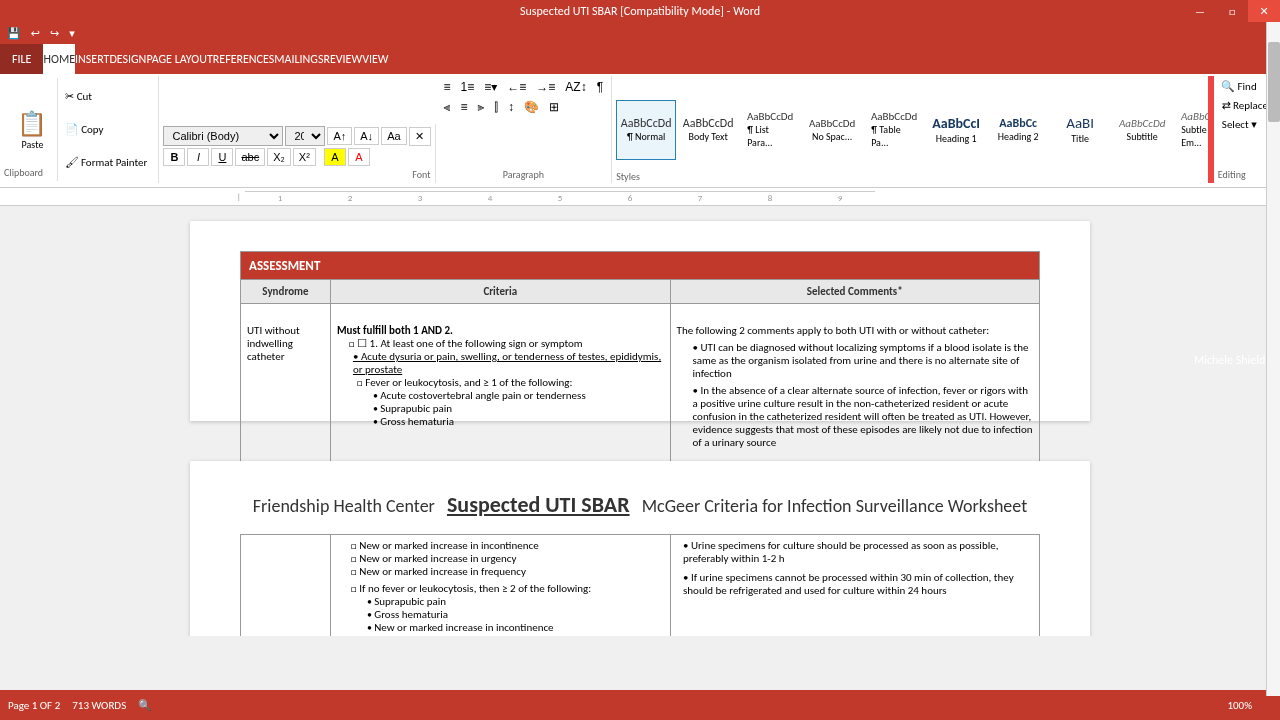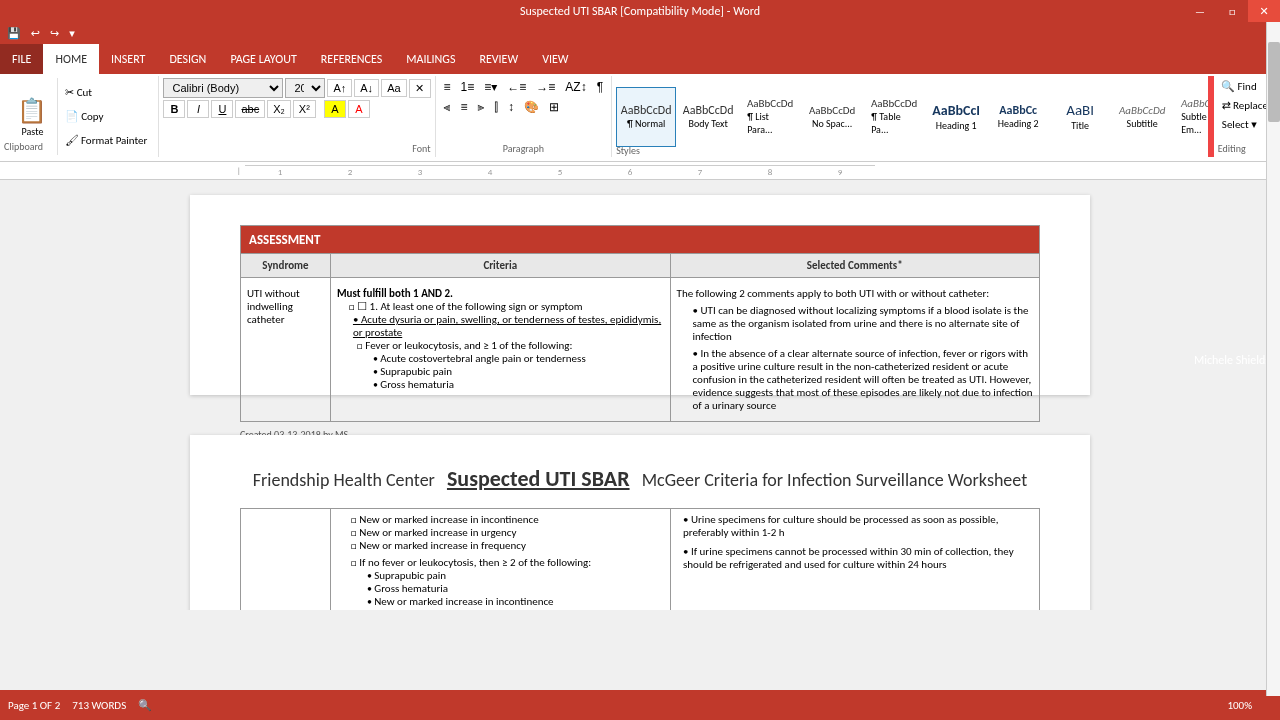--- a/index.html
+++ b/index.html
@@ -60,7 +60,7 @@
     .ribbon-tab {
       color: white;
       font-size: 12px;
-      padding: 6px 12px;
+      padding: 6px 0;
       cursor: pointer;
       height: 100%;
       display: flex;

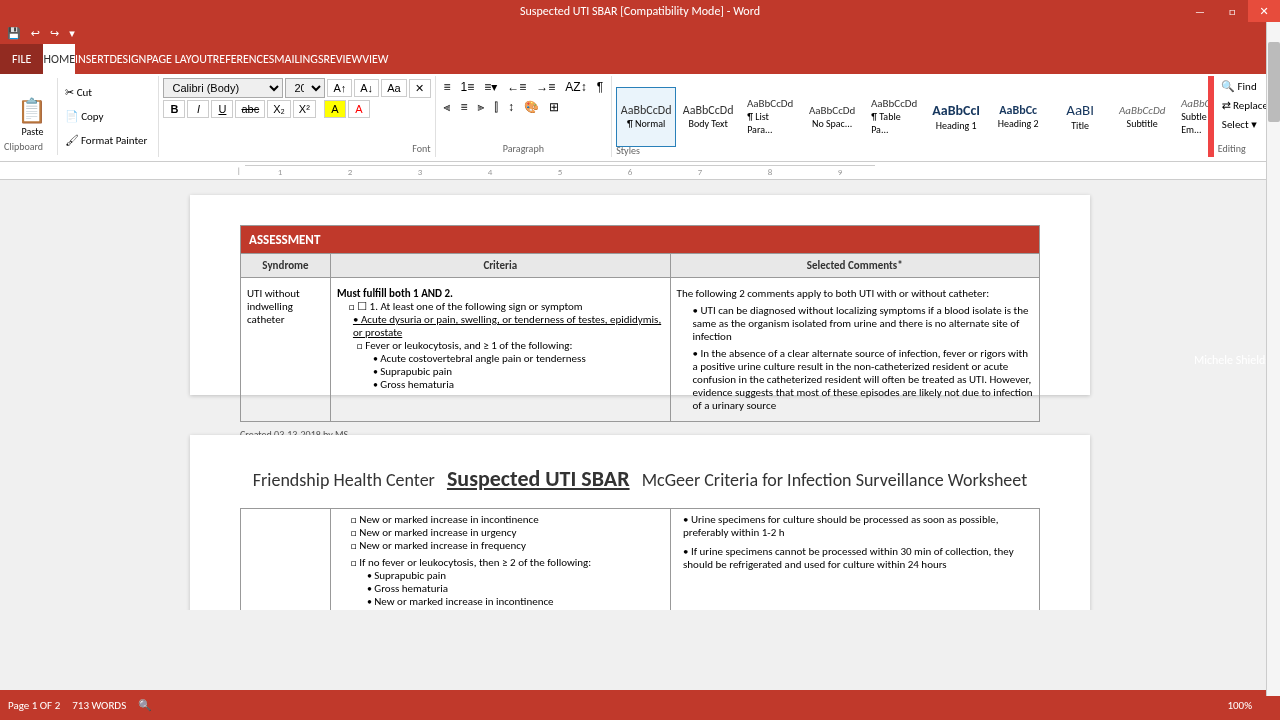--- a/index.html
+++ b/index.html
@@ -469,7 +469,7 @@
     <div style="font-size:10px;color:#666;text-align:center;position:absolute;bottom:8px;left:4px;">Clipboard</div>
   </div>
 
-  <div class="font-controls" style="position:relative;">
+  <div class="font-controls" style="position:relative;margin-top:48px;">
     <div class="font-row1">
       <select class="font-selector">
         <option>Calibri (Body)</option>

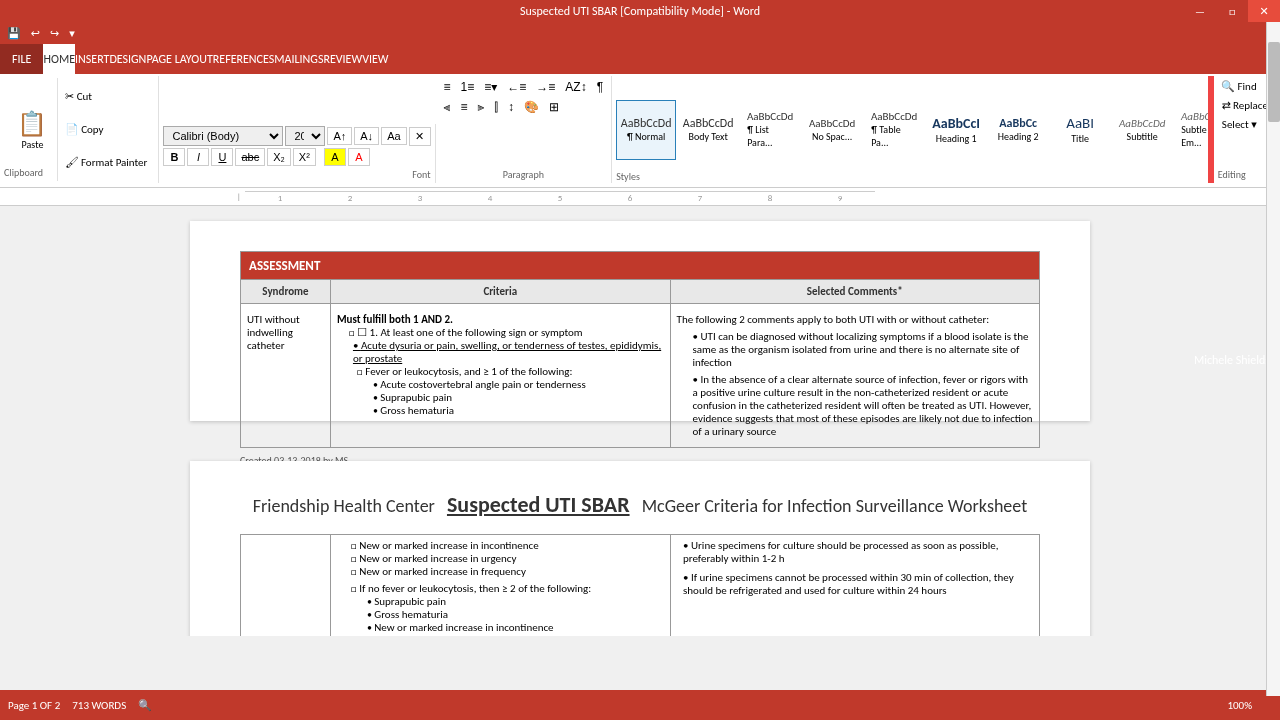--- a/index.html
+++ b/index.html
@@ -288,7 +288,7 @@
     }
     .assessment-table td {
       border: 1px solid #999;
-      padding: 9px 6px;
+      padding: 20px 6px;
       vertical-align: top;
       font-size: 11px;
     }

